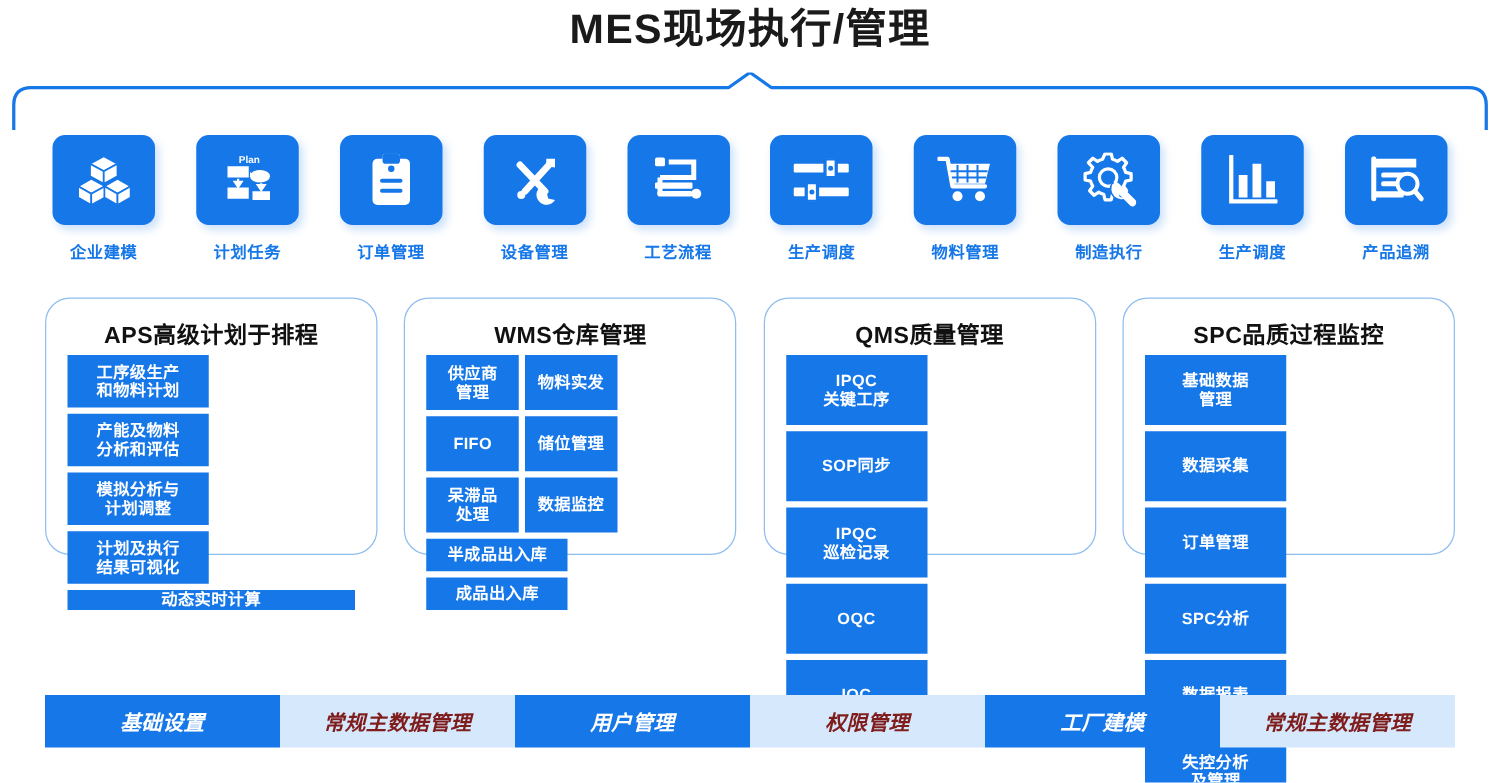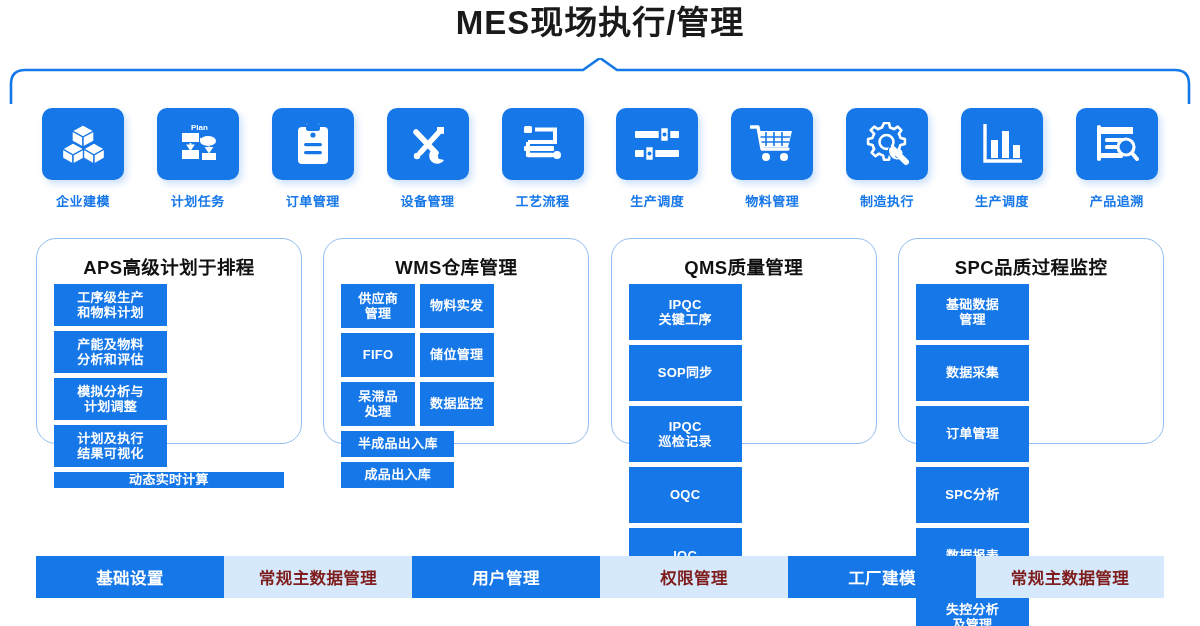--- a/index.html
+++ b/index.html
@@ -132,6 +132,7 @@
     bottom: 28px;
     height: 42px;
     display: flex;
+    font-style: italic;
   }
   .bottom-seg {
     flex: 1 1 0;

